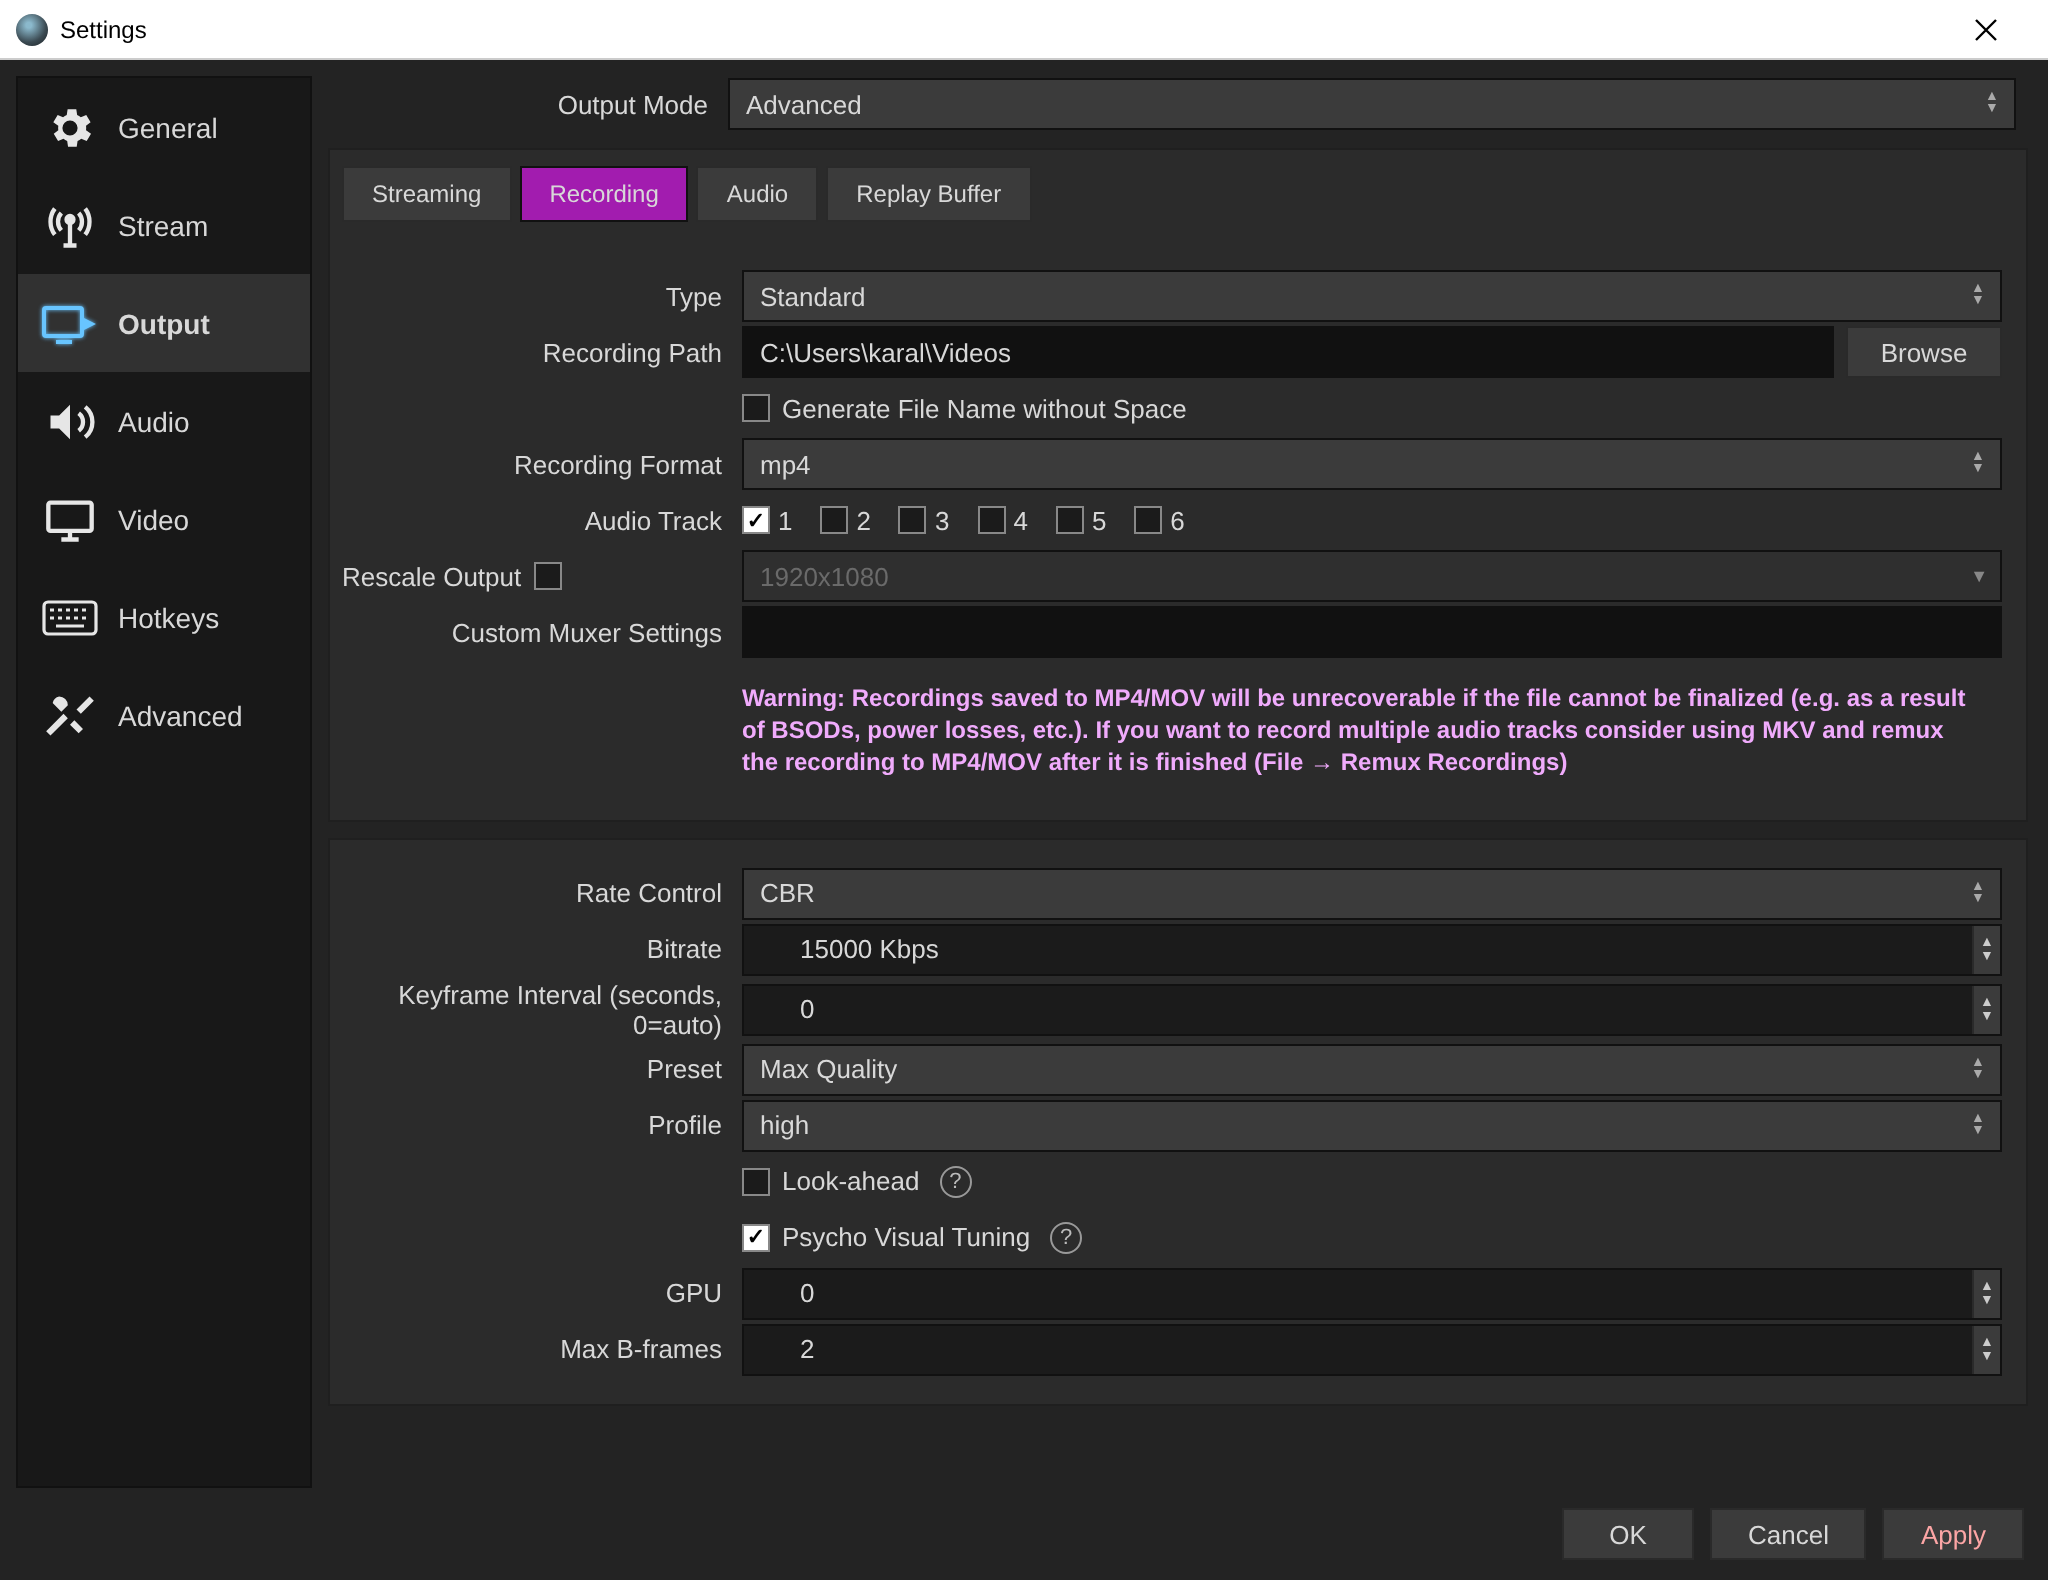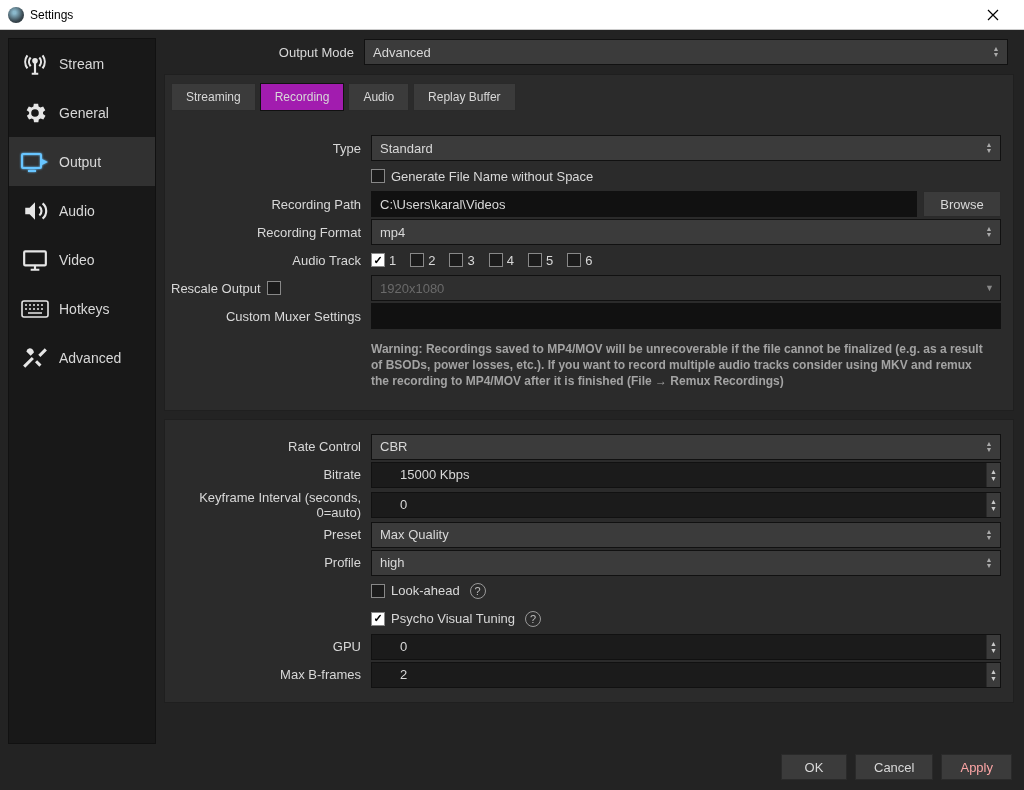--- a/index.html
+++ b/index.html
@@ -83,6 +83,14 @@
   <div class="sidebar">
     <div class="sb-item">
       <span class="sb-icon">
+        <svg width="26" height="26" viewBox="0 0 24 24" fill="currentColor">
+            <path d="M19.4 13a7.5 7.5 0 000-2l2.1-1.6-2-3.4-2.5 1a7.5 7.5 0 00-1.7-1l-.4-2.6h-4l-.4 2.6a7.5 7.5 0 00-1.7 1l-2.5-1-2 3.4L6.6 11a7.5 7.5 0 000 2l-2.1 1.6 2 3.4 2.5-1c.5.4 1.1.7 1.7 1l.4 2.6h4l.4-2.6c.6-.3 1.2-.6 1.7-1l2.5 1 2-3.4L19.4 13zM12 15.5A3.5 3.5 0 1115.5 12 3.5 3.5 0 0112 15.5z"></path>
+          </svg>
+      </span>
+      <span class="sb-label">General</span>
+    </div>
+    <div class="sb-item">
+      <span class="sb-icon">
         <svg width="26" height="26" viewBox="0 0 24 24" fill="none" stroke="currentColor" stroke-width="2">
             <circle cx="12" cy="9" r="1.6" fill="currentColor"></circle>
             <path d="M8 6a6 6 0 000 8M16 6a6 6 0 010 8M5 4a10 10 0 000 12M19 4a10 10 0 010 12"></path>
@@ -90,14 +98,6 @@
           </svg>
       </span>
       <span class="sb-label">Stream</span>
-    </div>
-    <div class="sb-item">
-      <span class="sb-icon">
-        <svg width="26" height="26" viewBox="0 0 24 24" fill="currentColor">
-            <path d="M19.4 13a7.5 7.5 0 000-2l2.1-1.6-2-3.4-2.5 1a7.5 7.5 0 00-1.7-1l-.4-2.6h-4l-.4 2.6a7.5 7.5 0 00-1.7 1l-2.5-1-2 3.4L6.6 11a7.5 7.5 0 000 2l-2.1 1.6 2 3.4 2.5-1c.5.4 1.1.7 1.7 1l.4 2.6h4l.4-2.6c.6-.3 1.2-.6 1.7-1l2.5 1 2-3.4L19.4 13zM12 15.5A3.5 3.5 0 1115.5 12 3.5 3.5 0 0112 15.5z"></path>
-          </svg>
-      </span>
-      <span class="sb-label">General</span>
     </div>
     <div class="sb-item active">
       <span class="sb-icon">

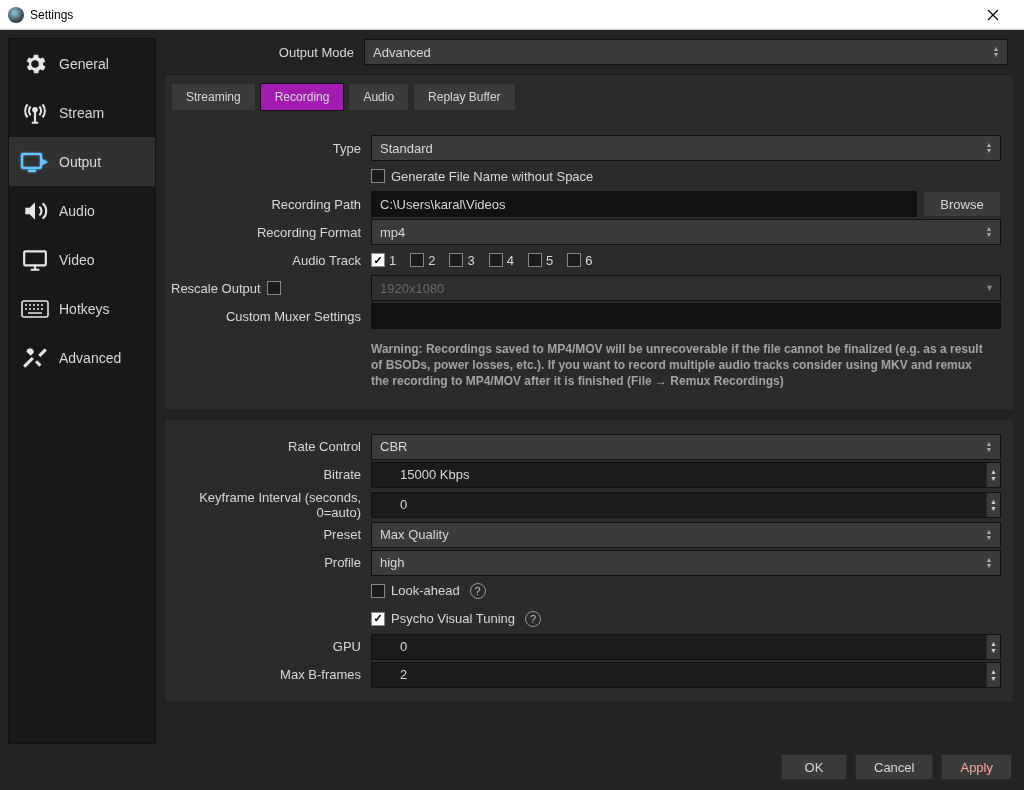--- a/index.html
+++ b/index.html
@@ -17,7 +17,7 @@
   
   .sidebar { position:absolute; top:8px; left:8px; bottom:46px; width:148px; background:#181818; border:1px solid #111; }
   .sb-item { height:49px; display:flex; align-items:center; padding-left:12px; gap:10px; color:#d8d8d8; cursor:pointer; }
-  .sb-item.active { background:#313131; }
+  .sb-item.active { background:#313131;font-weight:bold; }
   .sb-item.active .sb-icon svg { filter: drop-shadow(0 0 1px #68c5ff); }
   .sb-item.active .sb-icon { color:#68c5ff; }
   .sb-icon { width:28px; height:28px; display:flex; align-items:center; justify-content:center; color:#e6e6e6; }

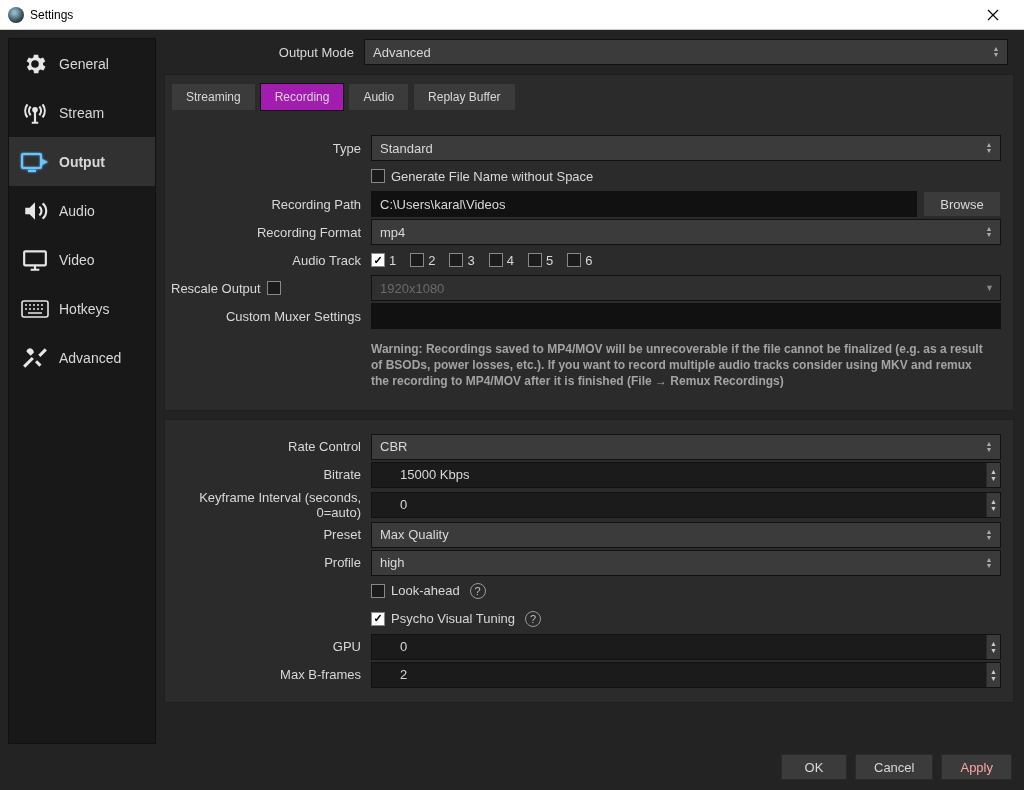--- a/index.html
+++ b/index.html
@@ -180,20 +180,20 @@
       </div>
 
       <div class="row">
+        <div class="lbl">Recording Path</div>
+        <div class="field">
+          <div class="textin" style="background:#111;">
+              <span>C:\Users\karal\Videos</span>
+            </div>
+          <div class="btn" style="width:78px;justify-content:center;">Browse</div>
+        </div>
+      </div>
+
+      <div class="row">
         <div class="lbl"></div>
         <div class="field">
           <span class="chk"></span>
           <span>Generate File Name without Space</span>
-        </div>
-      </div>
-
-      <div class="row">
-        <div class="lbl">Recording Path</div>
-        <div class="field">
-          <div class="textin" style="background:#111;">
-              <span>C:\Users\karal\Videos</span>
-            </div>
-          <div class="btn" style="width:78px;justify-content:center;">Browse</div>
         </div>
       </div>
 

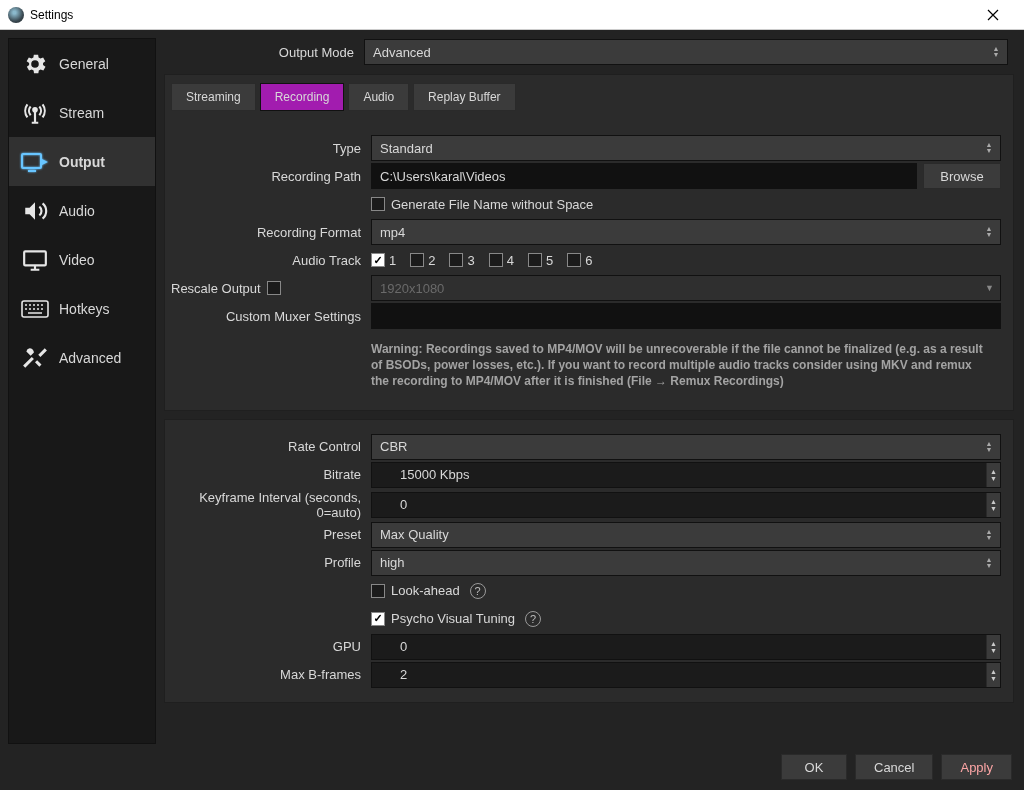--- a/index.html
+++ b/index.html
@@ -56,7 +56,7 @@
   .btn { height:26px; padding:0 18px; background:#3b3b3b; border:1px solid #2a2a2a; color:#d8d8d8; display:flex; align-items:center; font-size:13px; cursor:pointer; }
   .btn.disabled { color:#fca5a5; }
 
-  .warning { color:#a3a3a3; font-size:12px; font-weight:bold; line-height:1.35; padding:6px 12px 10px 0; }
+  .warning { color:#f0abfc; font-size:12px; font-weight:bold; line-height:1.35; padding:6px 12px 10px 0; }
 
   .help { width:16px; height:16px; border:1px solid #999; border-radius:50%; display:inline-flex; align-items:center; justify-content:center; font-size:11px; color:#bbb; margin-left:4px; }
 

